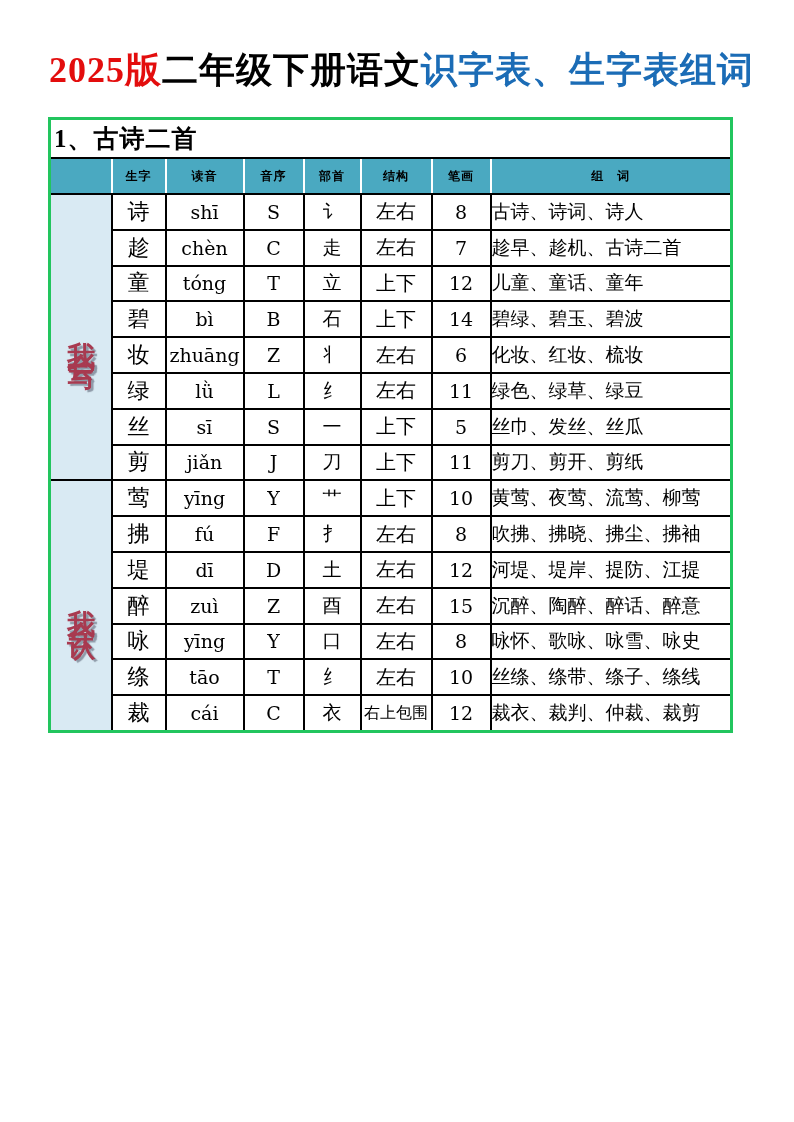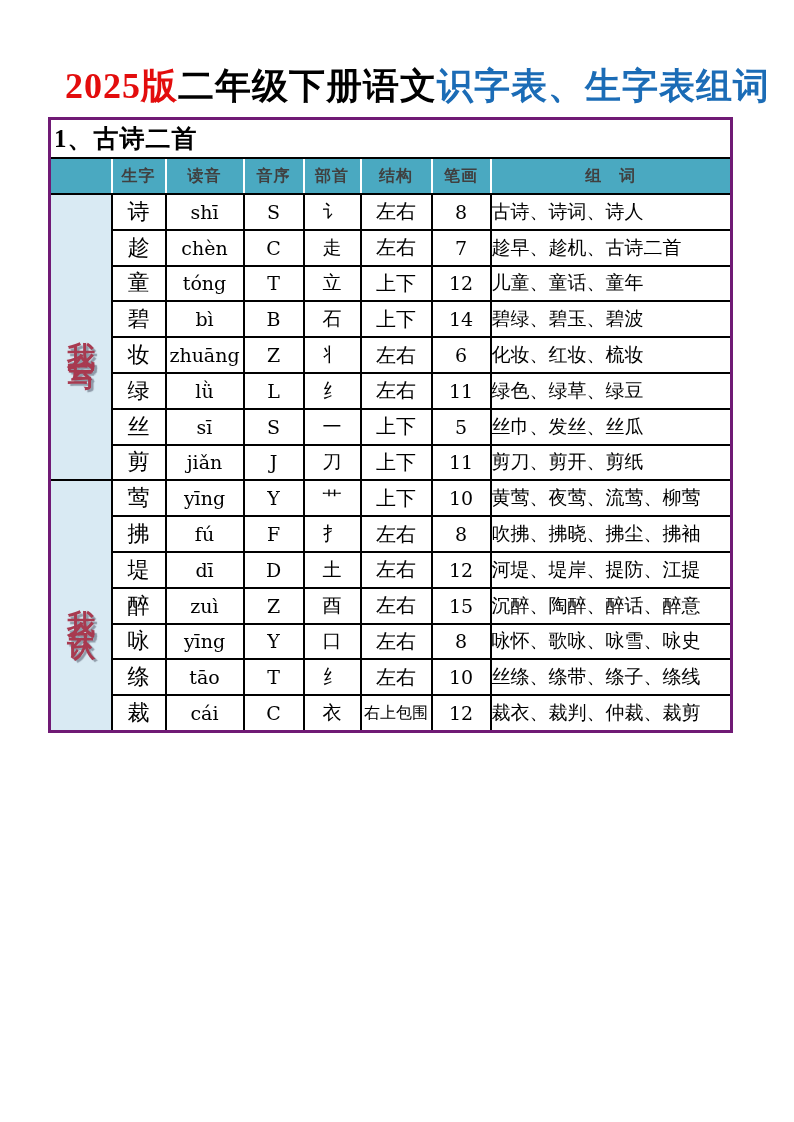--- a/index.html
+++ b/index.html
@@ -8,7 +8,7 @@
     font-family:"Liberation Serif",serif;overflow:hidden;
   }
   .doc-title{
-    position:absolute;top:46px;left:49px;margin:16px;
+    position:absolute;top:46px;left:49px;margin:0;
     font-size:36px;font-weight:bold;white-space:nowrap;letter-spacing:1px;
     font-family:"Liberation Serif",serif;
   }

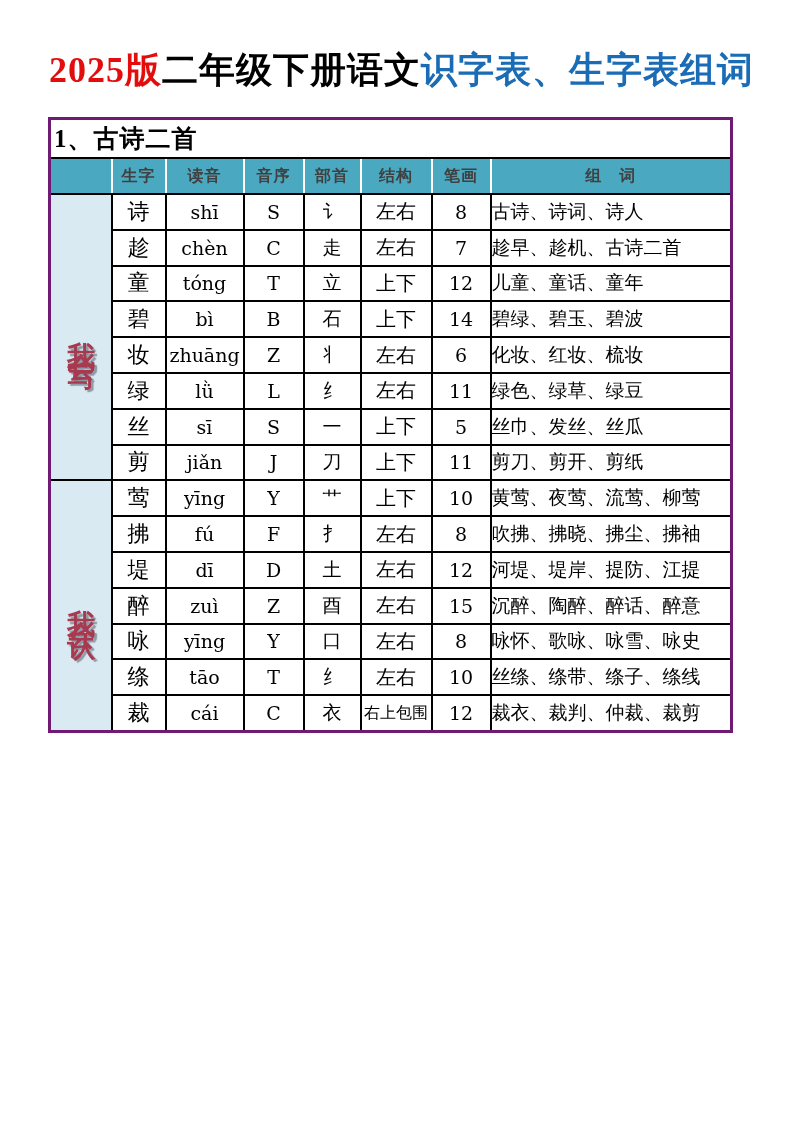--- a/index.html
+++ b/index.html
@@ -19,7 +19,7 @@
   table.char-table{
     position:absolute;top:117px;left:48px;width:682px;
     border-collapse:collapse;table-layout:fixed;
-    border:3px solid #701a75;
+    border:3px solid #22c55e;
     background:#fff;
   }
   td{border:2px solid #000;text-align:center;vertical-align:middle;padding:0;overflow:hidden;}

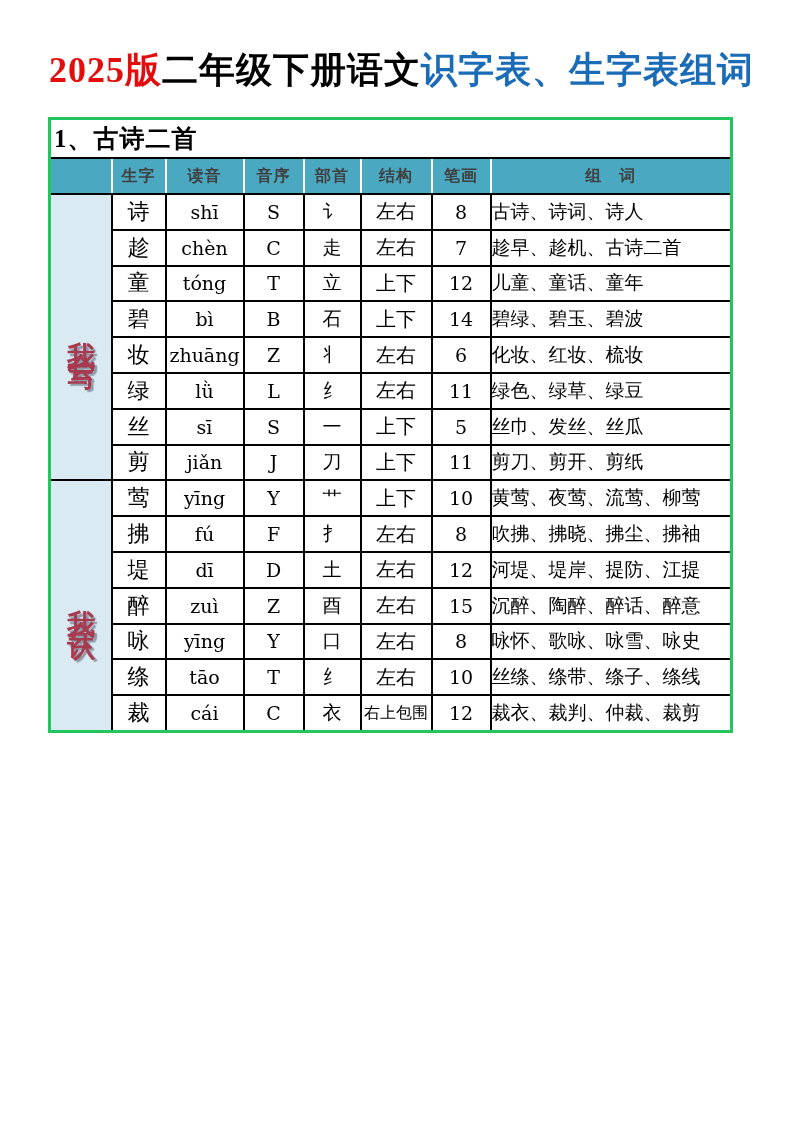--- a/index.html
+++ b/index.html
@@ -29,8 +29,8 @@
     color:#000;background:#fff;letter-spacing:1px;
   }
   tr.header-row td{
-    height:34px;background:var(--header-bg,#4aa9c1);color:#404040;
-    font-weight:bold;font-size:16px;letter-spacing:1px;
+    height:34px;background:var(--header-bg,#4aa9c1);color:#000000;
+    font-weight:bold;font-size:12px;letter-spacing:1px;
     font-family:"Liberation Sans",sans-serif;
     border-left:2px solid #fff;border-right:2px solid #fff;
     border-top:2px solid #000;border-bottom:2px solid #000;

